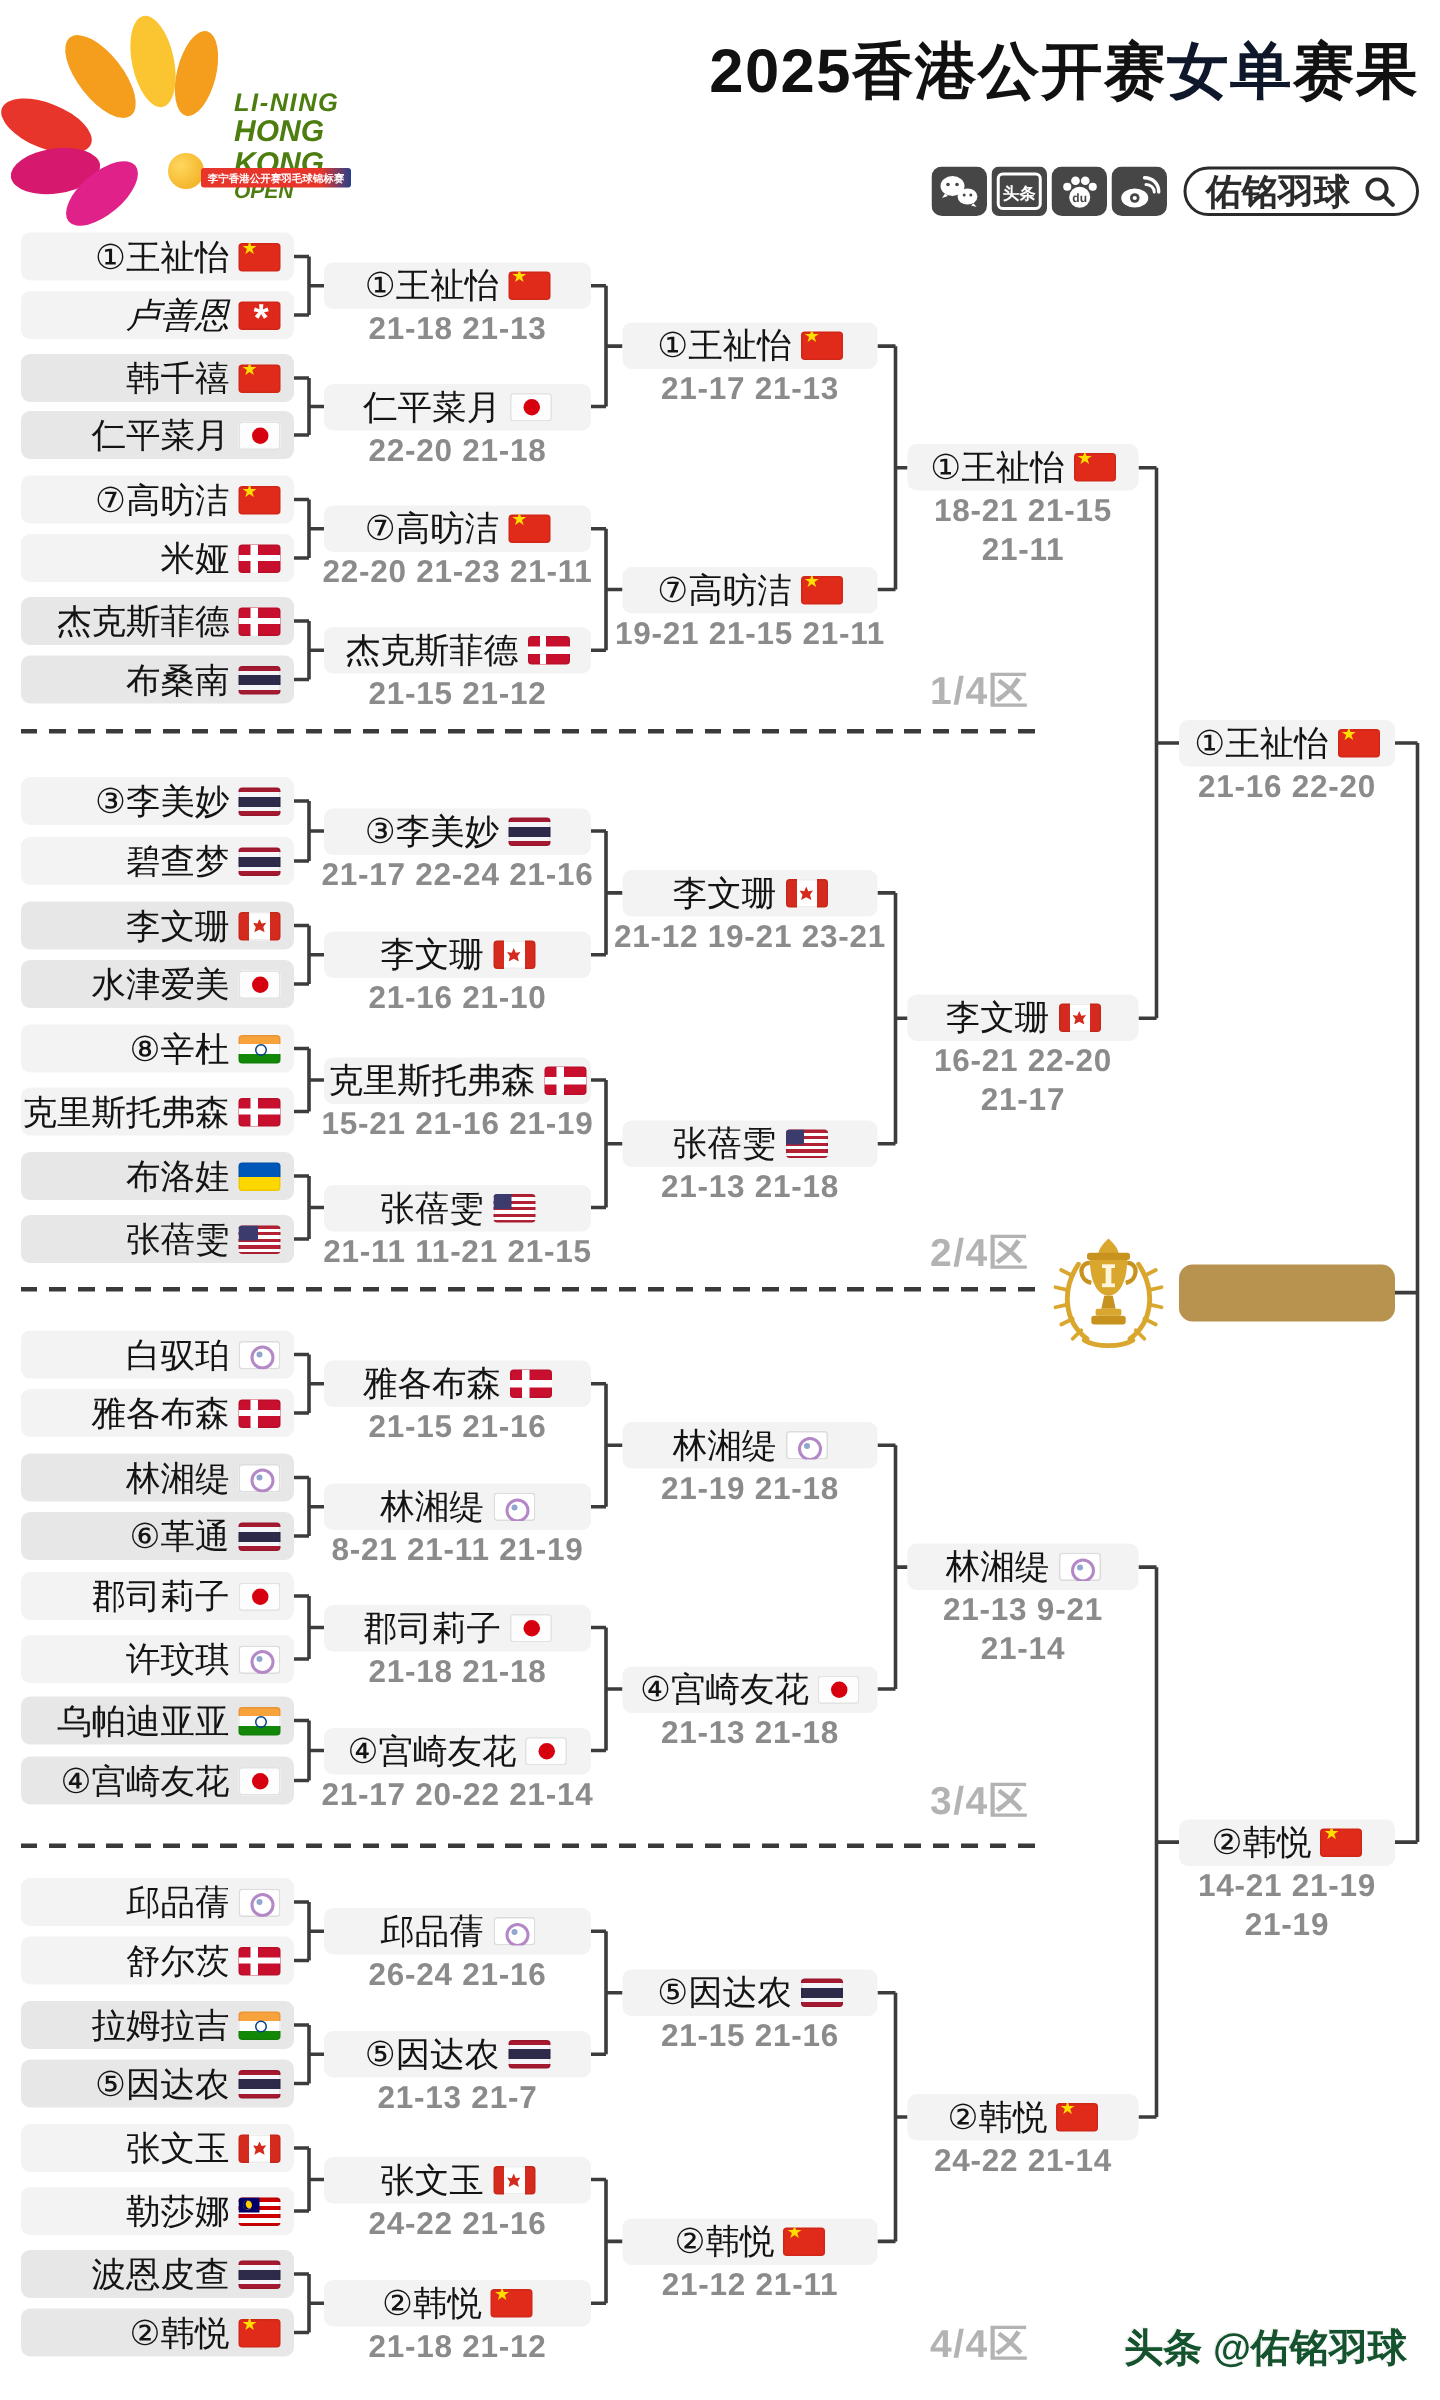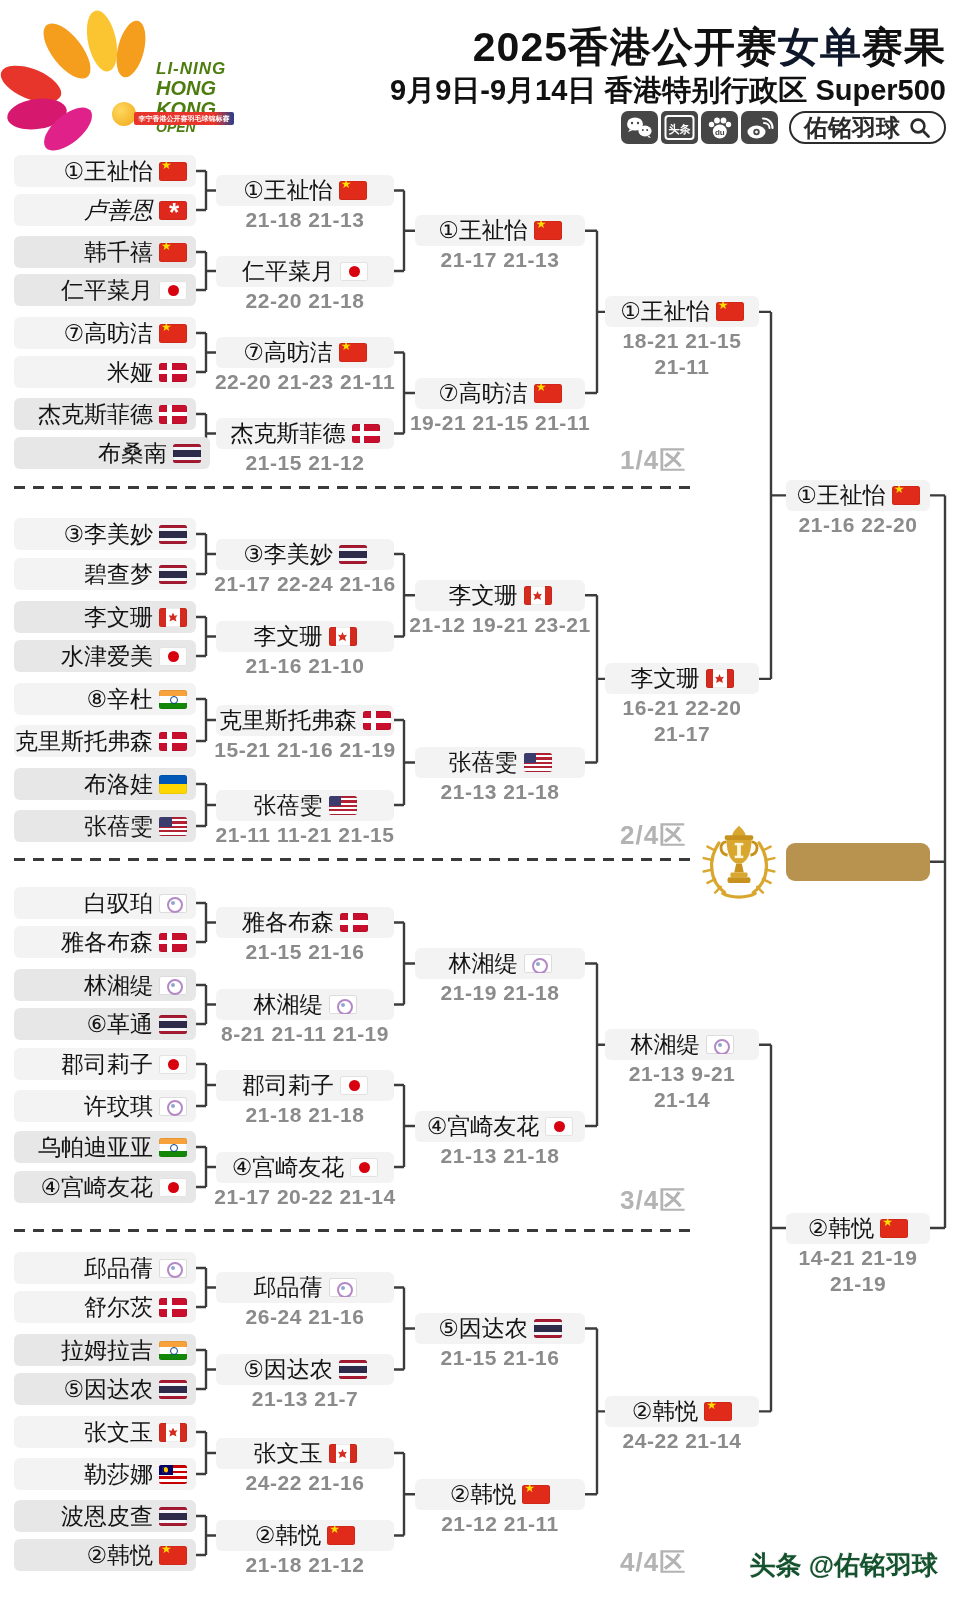--- a/index.html
+++ b/index.html
@@ -93,7 +93,6 @@
   </div>
 
   <div class="title"><span>2025香港公开赛</span><span class="hl">女单</span><span>赛果</span></div>
-  <div class="subtitle">9月9日-9月14日 香港特别行政区 Super500</div>
 
   <div class="social-row">
     <svg width="37" height="33" viewBox="0 0 37 33">

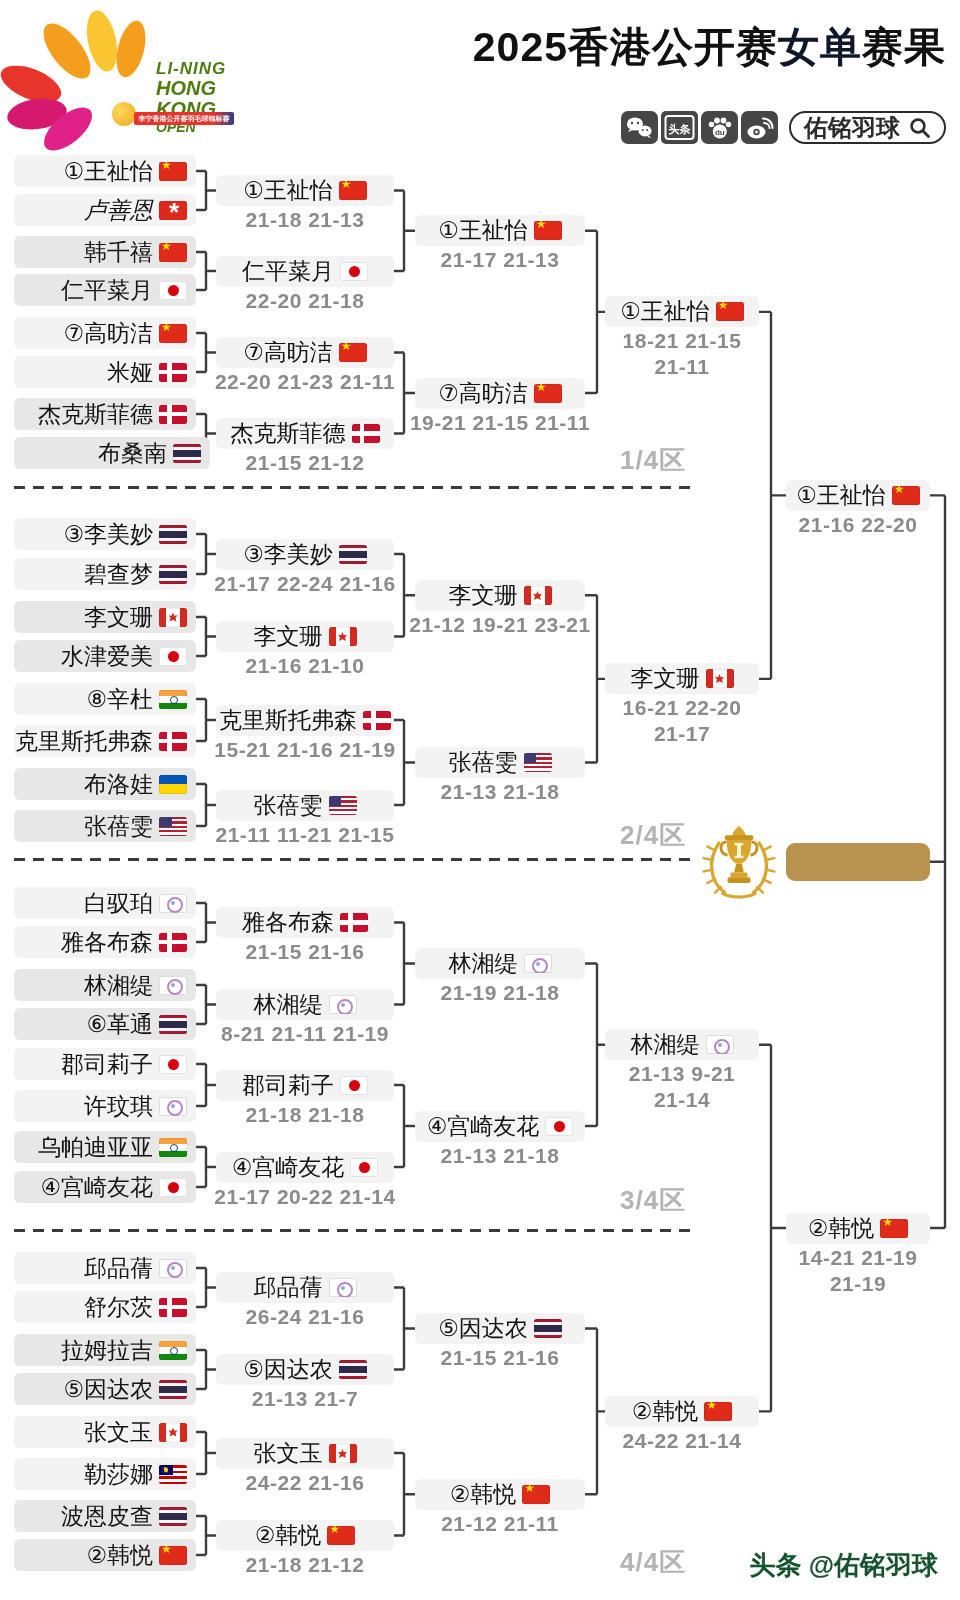--- a/index.html
+++ b/index.html
@@ -170,7 +170,7 @@
         <span>杰克斯菲德</span>
         <span class="fl DK"></span>
       </div>
-      <div class="pbox right dark" style="left: 14px; top: 437px; width: 196px; height: 32px;">
+      <div class="pbox right dark" style="left: 14px; top: 437px; width: 182px; height: 32px;">
         <span>布桑南</span>
         <span class="fl TH"></span>
       </div>

